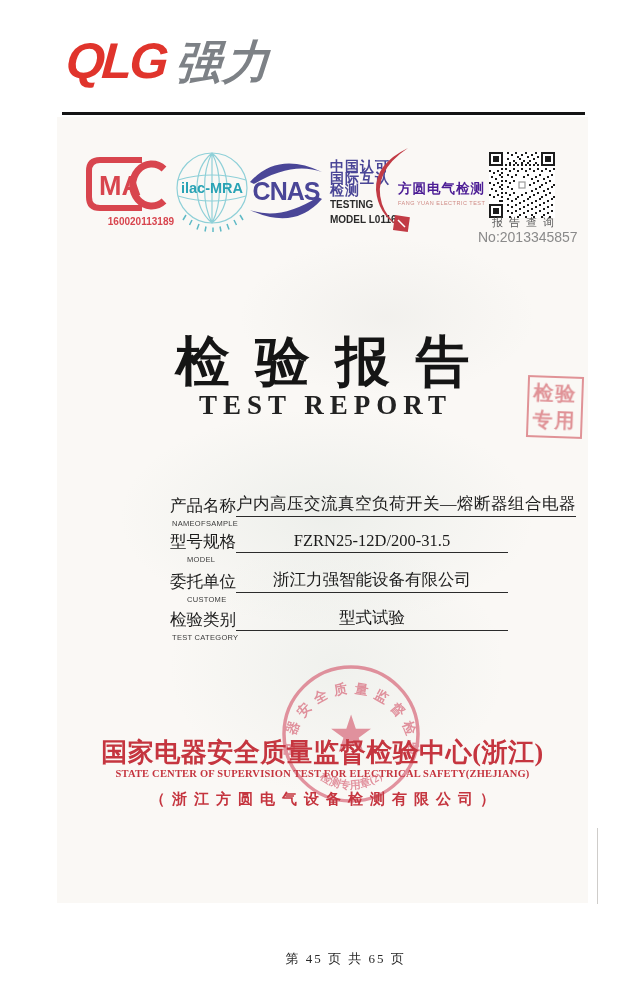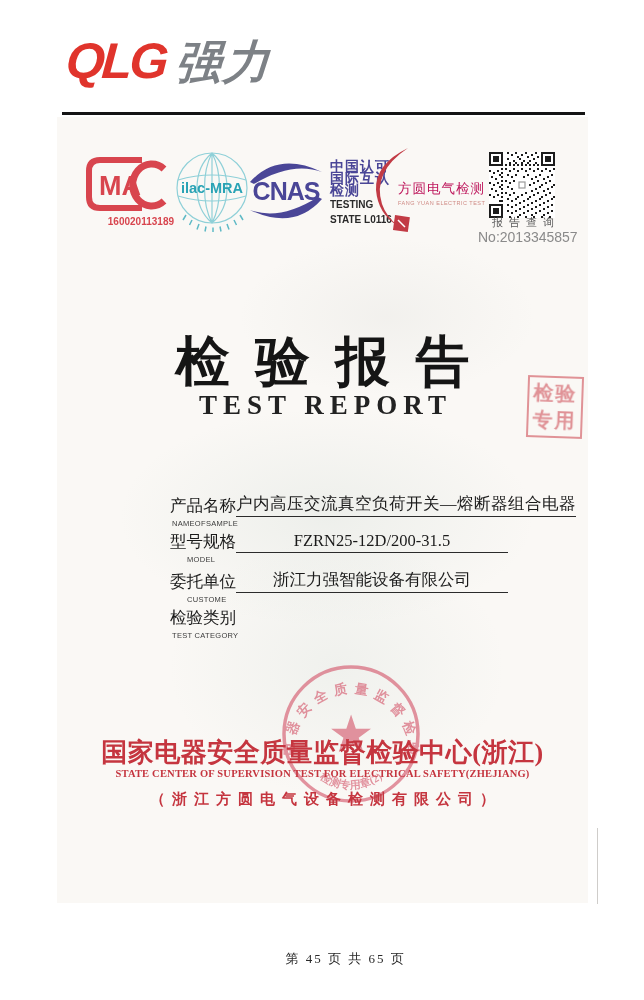--- a/index.html
+++ b/index.html
@@ -40,7 +40,7 @@
   .cnas-en { font-size:10px; line-height:12px; color:#2a2a2a; font-weight:700; margin-top:3px; }
   .fy { position:absolute; left:368px; top:146px; width:62px; height:96px; }
   .fy-text { position:absolute; left:398px; top:180px; width:110px; }
-  .fy-cn { font-size:13.5px; font-weight:400; color:#be185d; letter-spacing:1px; }
+  .fy-cn { font-size:13.5px; font-weight:700; color:#4c1d95; letter-spacing:1px; }
   .fy-en { font-size:5.5px; color:#cf8a84; letter-spacing:0.5px; margin-top:2px;
            font-family:"Liberation Sans",sans-serif; }
   .qr { position:absolute; left:489px; top:152px; width:66px; height:66px; }

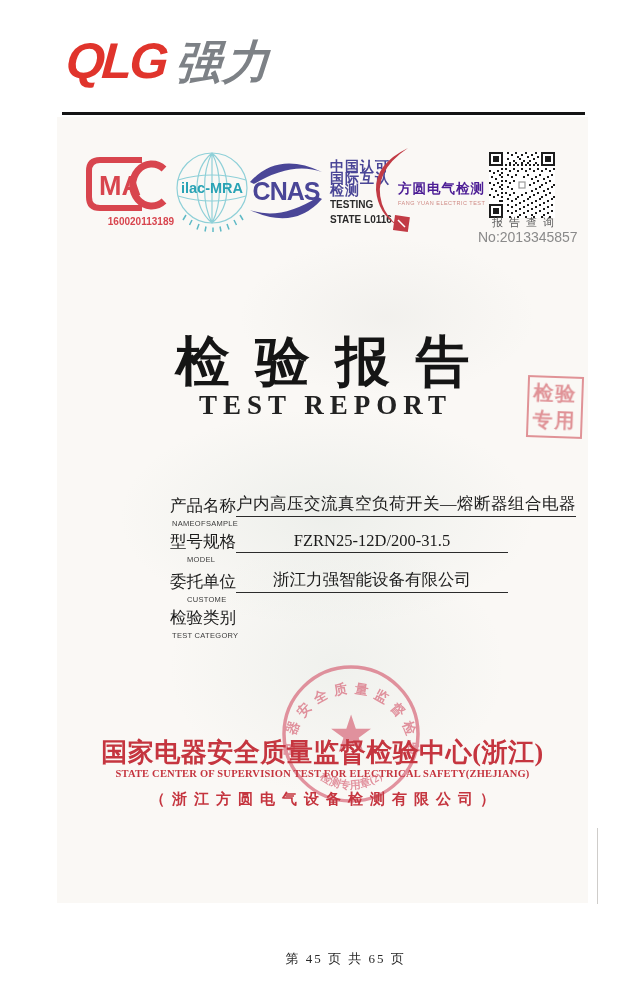--- a/index.html
+++ b/index.html
@@ -136,7 +136,7 @@
     <div class="cnas-cn">国际互认</div>
     <div class="cnas-cn">检测</div>
     <div class="cnas-en">TESTING</div>
-    <div class="cnas-en">STATE L0116</div>
+    <div class="cnas-en">MODEL L0116</div>
   </div>
 
   <svg class="fy" viewBox="0 0 62 96">

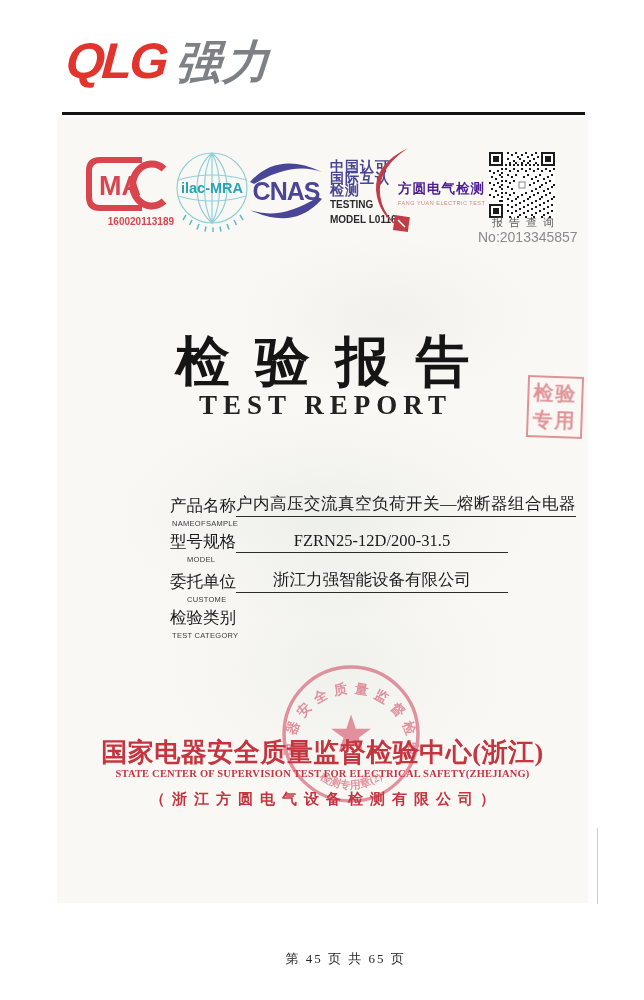--- a/index.html
+++ b/index.html
@@ -218,6 +218,7 @@
   <div class="form-row r4">
     <div class="row-main">
       <span class="row-label">检验类别</span>
+      <span class="row-value">型式试验</span>
     </div>
     <div class="row-sub">TEST CATEGORY</div>
   </div>

